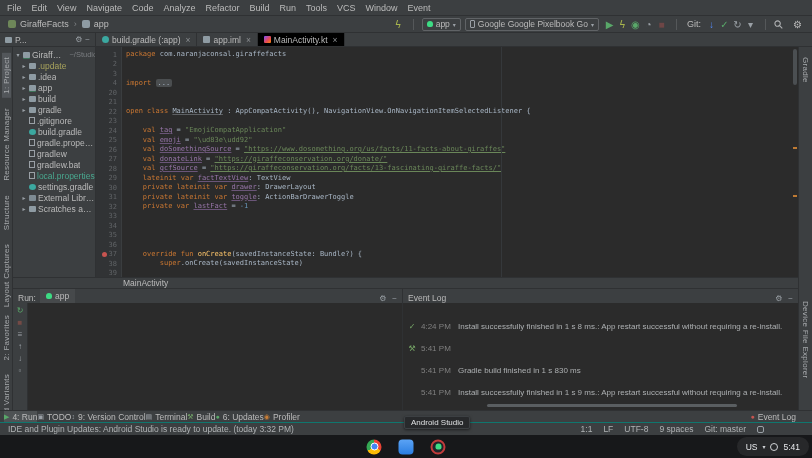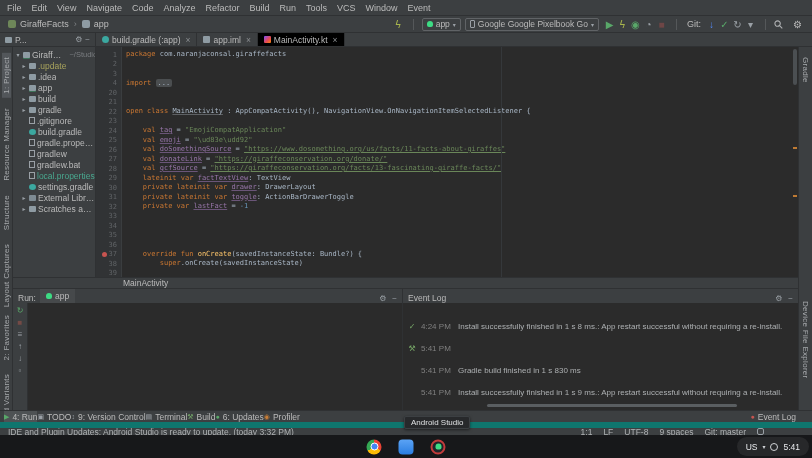--- a/index.html
+++ b/index.html
@@ -99,7 +99,7 @@
 .bb-item.active{background:#4e5254}
 .bb-glyph{font-size:7px}
 #bb-right{margin-left:auto;margin-right:12px;display:flex;align-items:center;gap:3px}
-#statusbar{top:422px;height:13px;border-top:6px solid #0f766e;font-size:8.5px;padding:0 8px;color:#b0b3b5}
+#statusbar{top:422px;height:13px;border-top:1px solid #0f766e;font-size:8.5px;padding:0 8px;color:#b0b3b5}
 #status-right{margin-left:auto;display:flex;gap:11px;margin-right:40px;align-items:center}
 .st-ring{width:7px;height:7px;border:1px solid #9aa0a6;border-radius:2px;display:inline-block}
 #shelf{top:435px;height:23px;background:#17181a}

